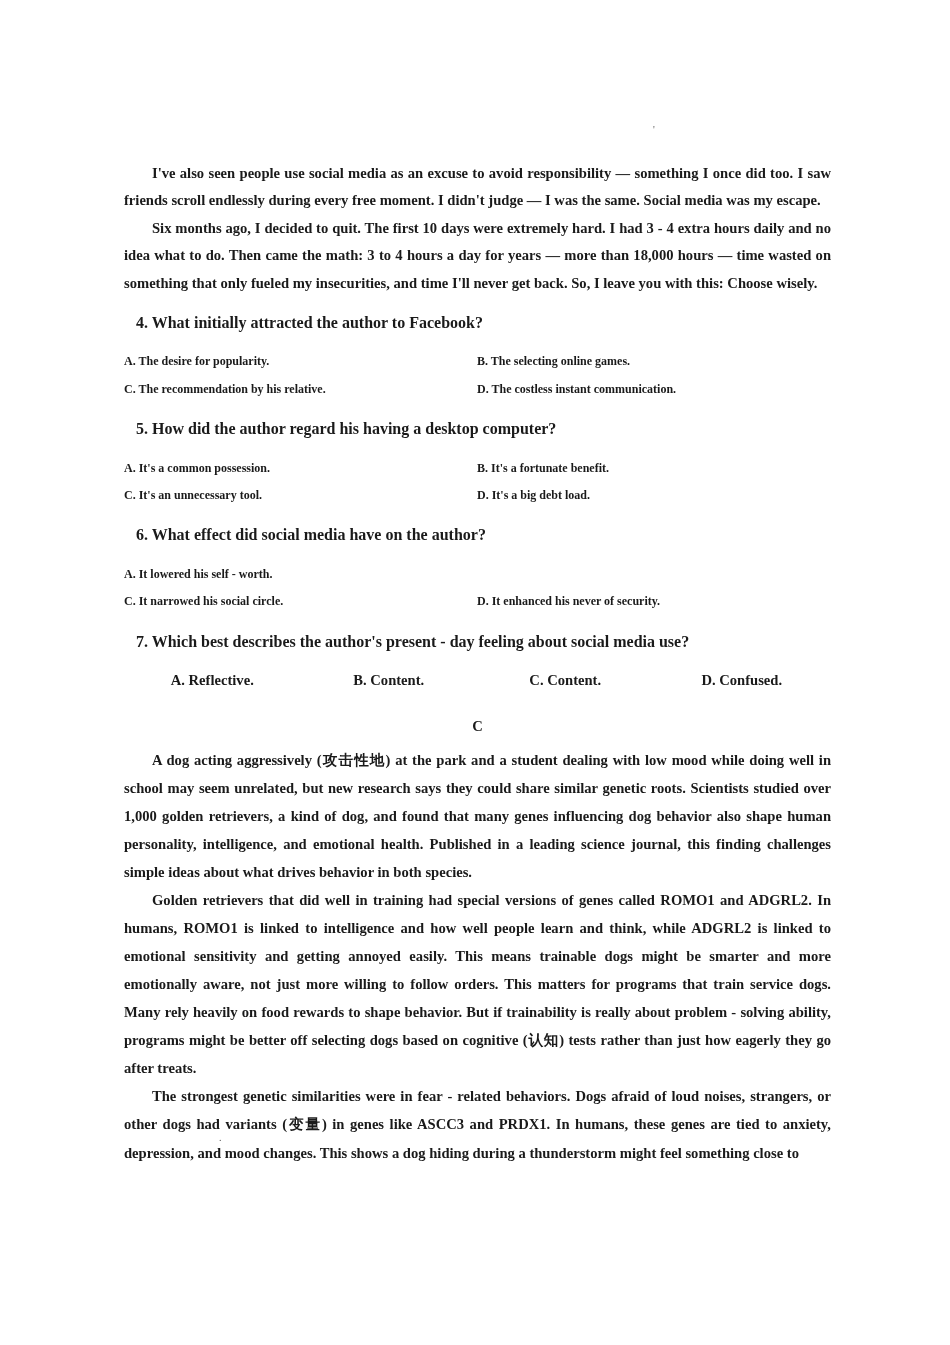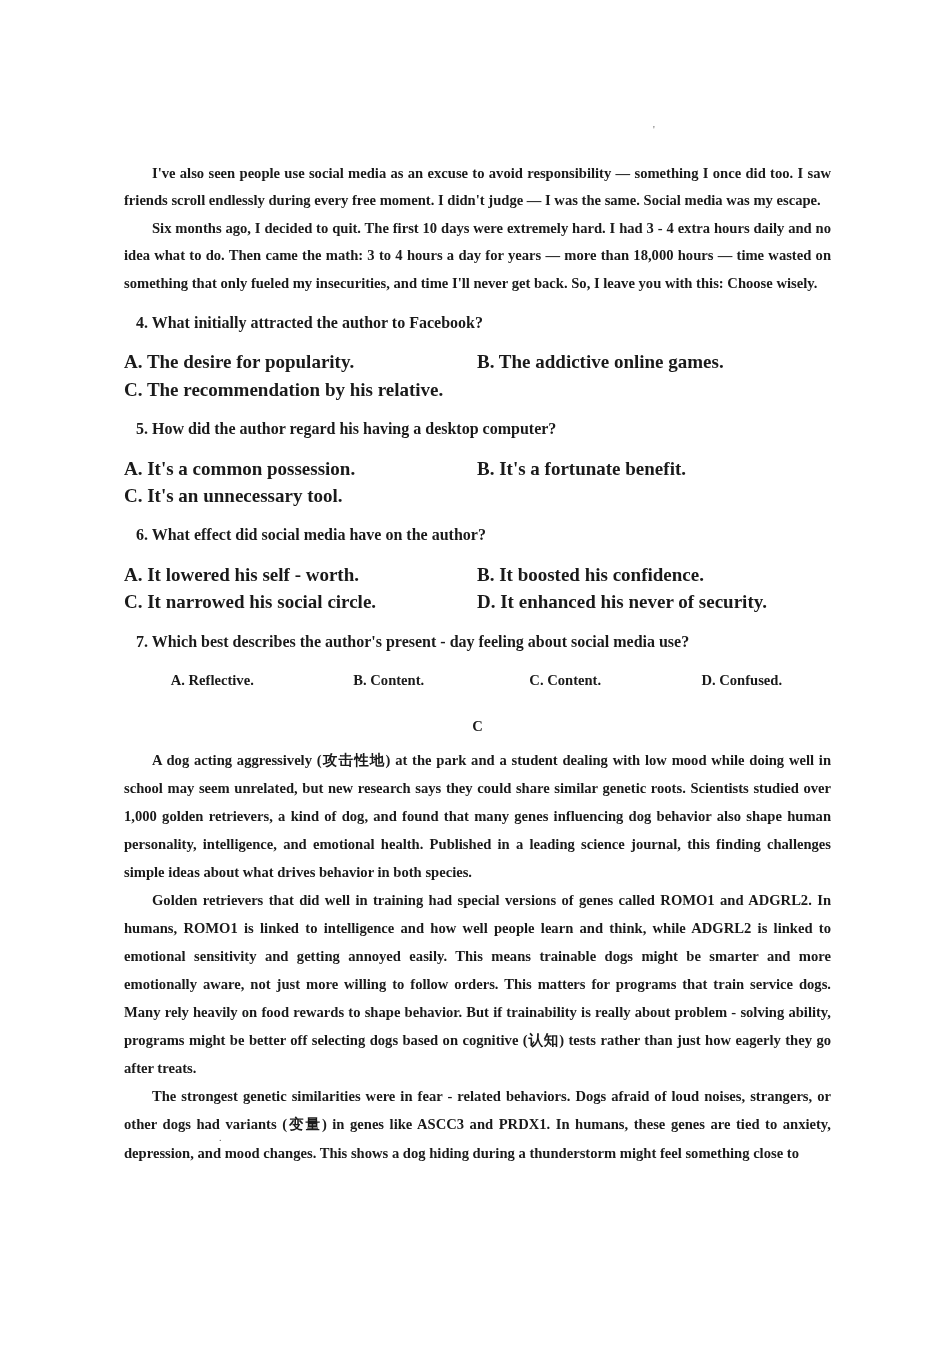--- a/index.html
+++ b/index.html
@@ -8,7 +8,7 @@
   .page { position: absolute; left: 124px; top: 160px; width: 707px; font-weight: bold; }
   .para { font-size: 14.6px; line-height: 27.4px; text-align: justify; text-indent: 28px; margin: 0; }
   .q { font-size: 16px; line-height: 27.4px; margin: 12px; }
-  .opts2 { display: flex; font-size: 19px; line-height: 27.4px; align-items: center; }
+  .opts2 { display: flex; font-size: 12px; line-height: 27.4px; align-items: center; }
   .opts2 span { width: 353px; }
   .opts4 { display: flex; font-size: 14.6px; line-height: 27.4px; }
   .opts4 span { width: 176.5px; text-align: center; }

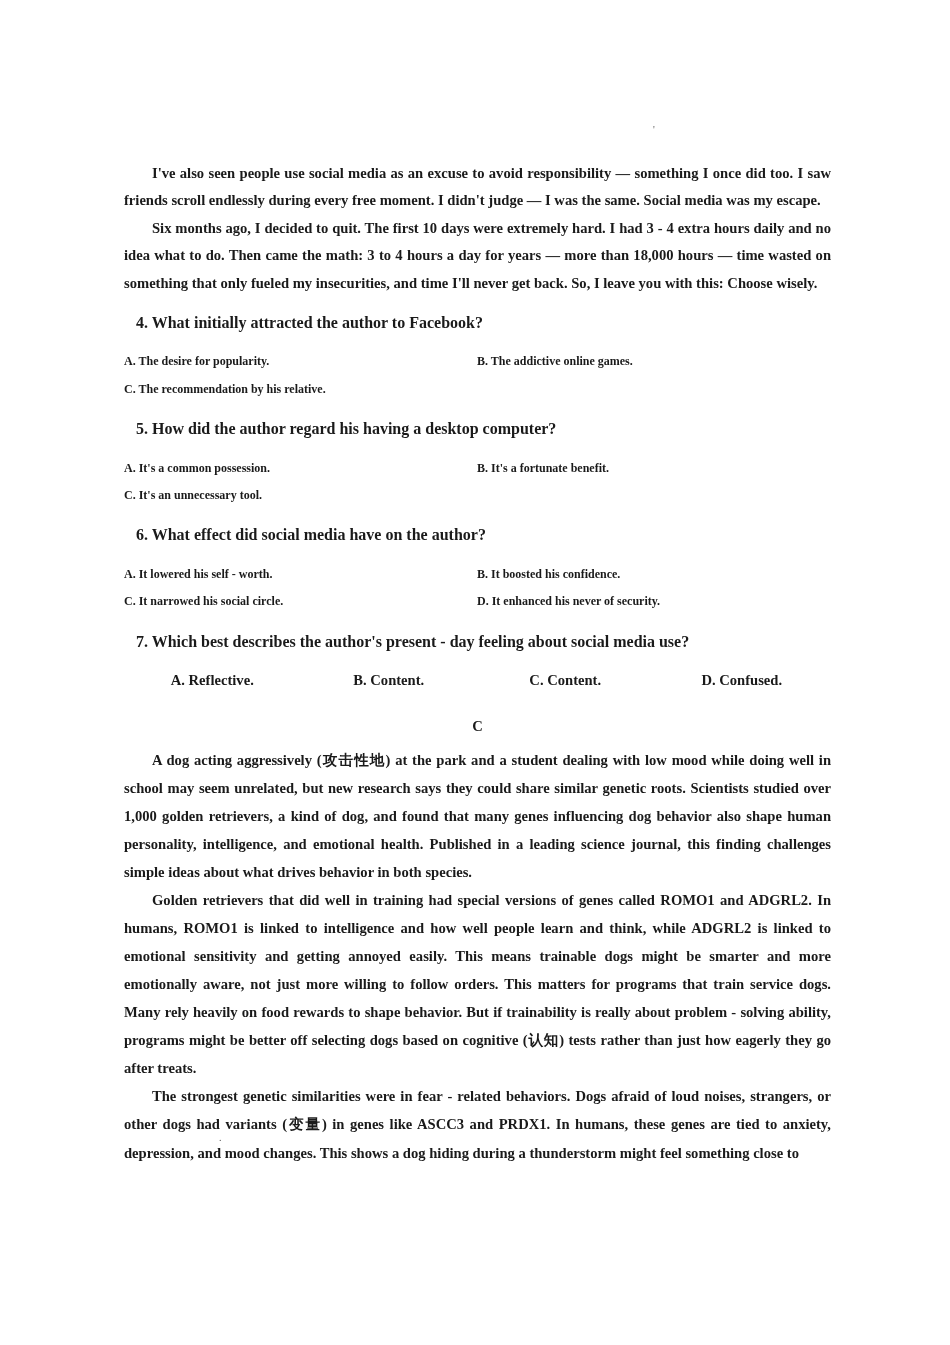--- a/index.html
+++ b/index.html
@@ -28,7 +28,7 @@
     <p class="q">4. What initially attracted the author to Facebook?</p>
     <div class="opts2">
         <span>A. The desire for popularity.</span>
-        <span>B. The addictive online games.</span>
+        <span>B. The selecting online games.</span>
       </div>
     <div class="opts2">
         <span>C. The recommendation by his relative.</span>

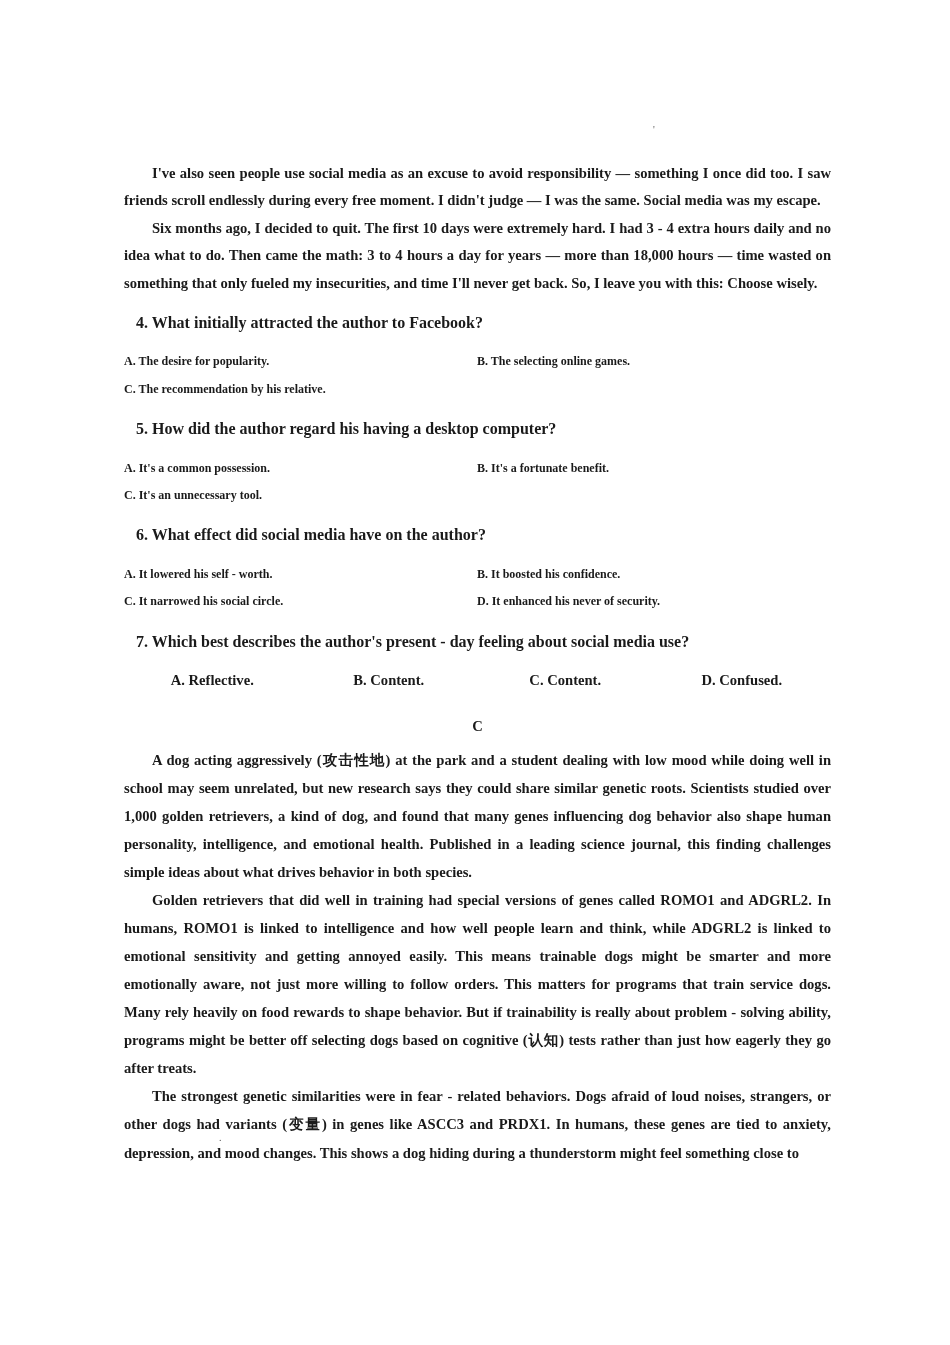--- a/index.html
+++ b/index.html
@@ -32,6 +32,7 @@
       </div>
     <div class="opts2">
         <span>C. The recommendation by his relative.</span>
+        <span>D. The costless instant communication.</span>
       </div>
   </div>
 

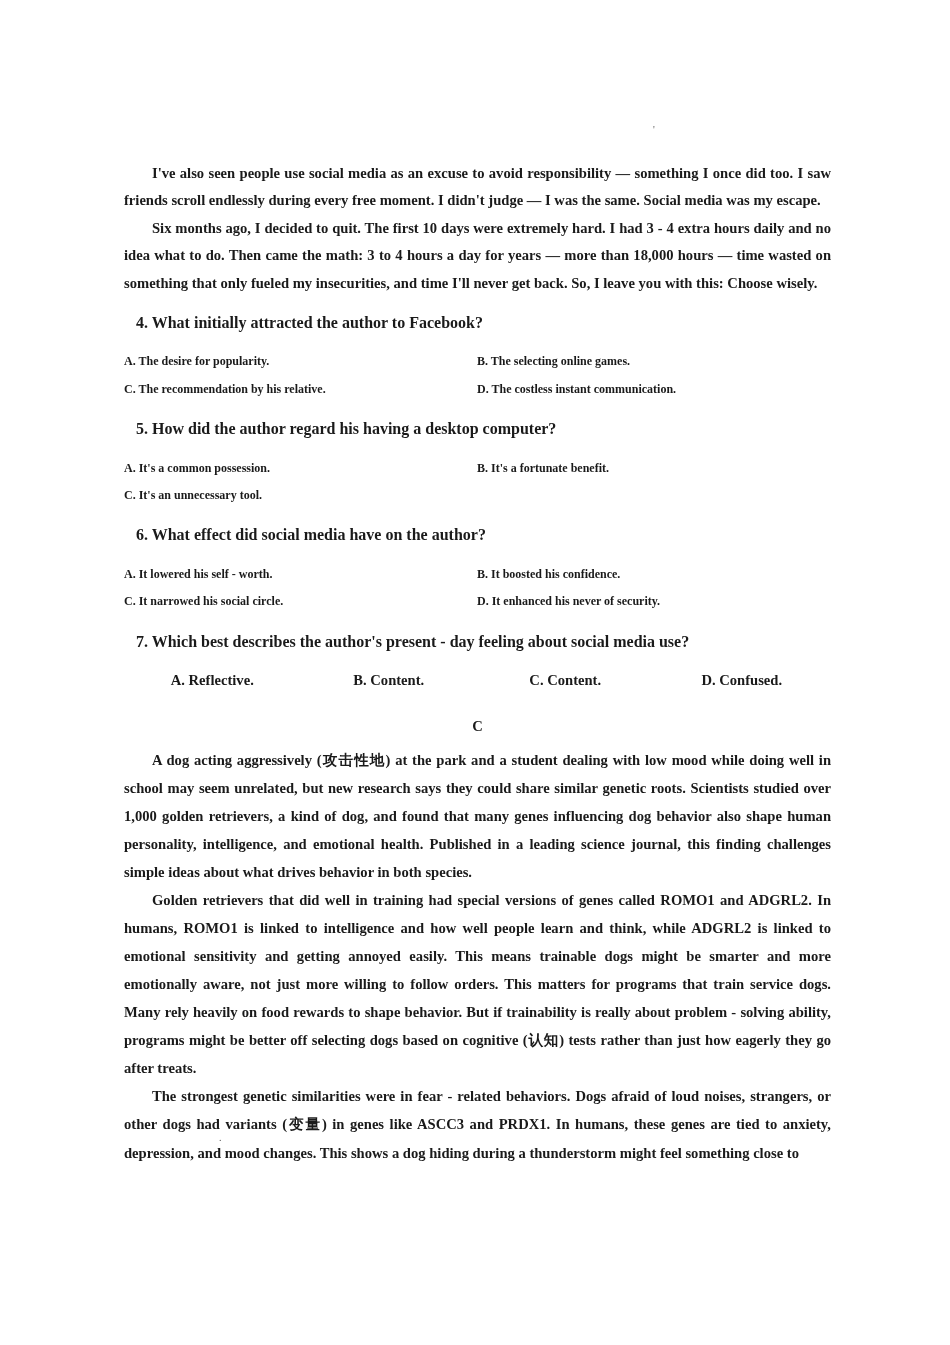--- a/index.html
+++ b/index.html
@@ -44,6 +44,7 @@
       </div>
     <div class="opts2">
         <span>C. It's an unnecessary tool.</span>
+        <span>D. It's a big debt load.</span>
       </div>
   </div>
 

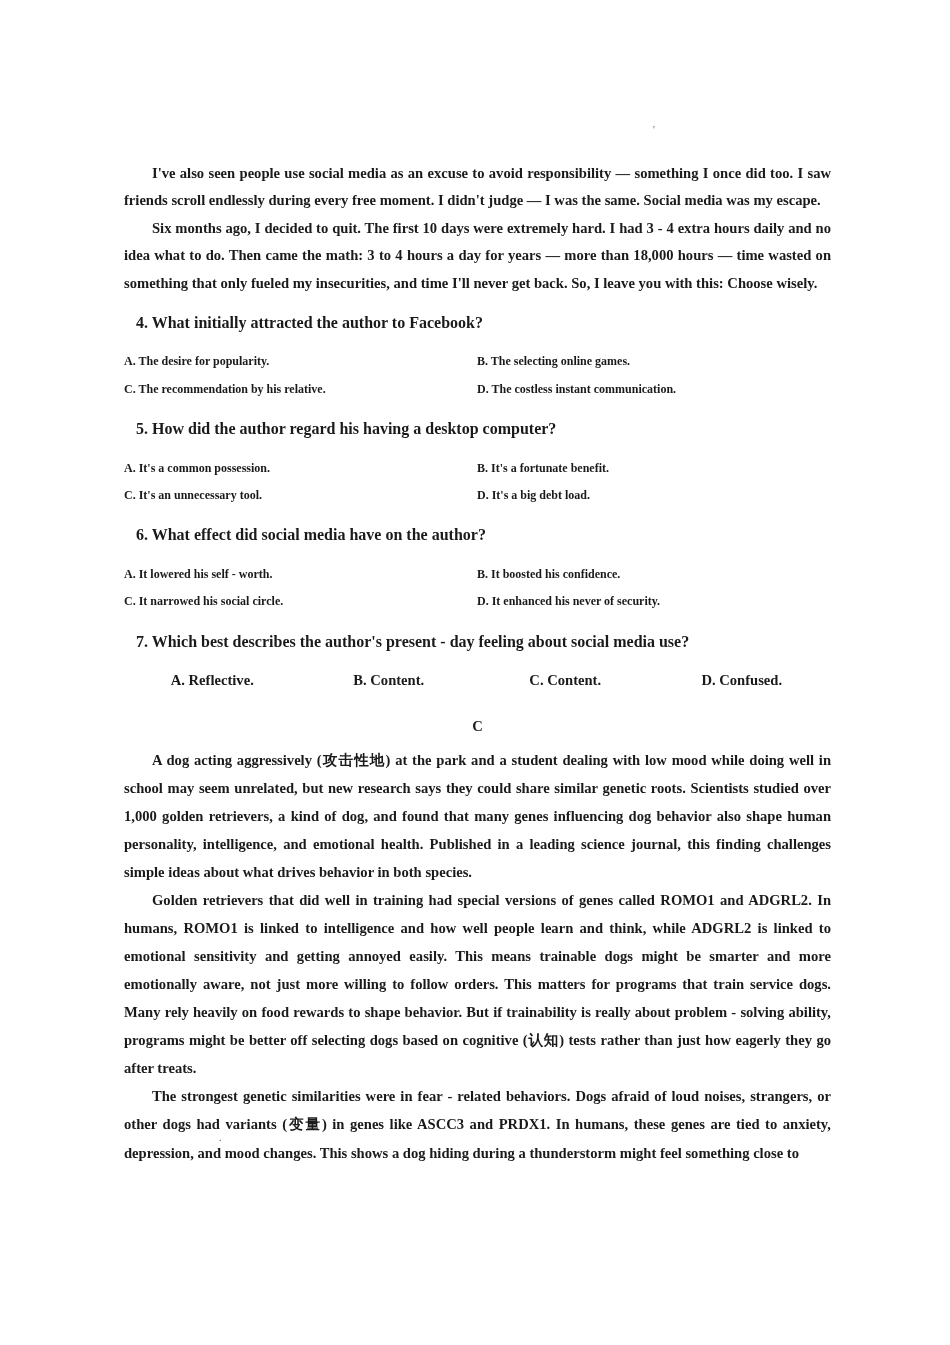--- a/index.html
+++ b/index.html
@@ -52,7 +52,6 @@
     <p class="q">6. What effect did social media have on the author?</p>
     <div class="opts2">
         <span>A. It lowered his self - worth.</span>
-        <span>B. It boosted his confidence.</span>
       </div>
     <div class="opts2">
         <span>C. It narrowed his social circle.</span>

